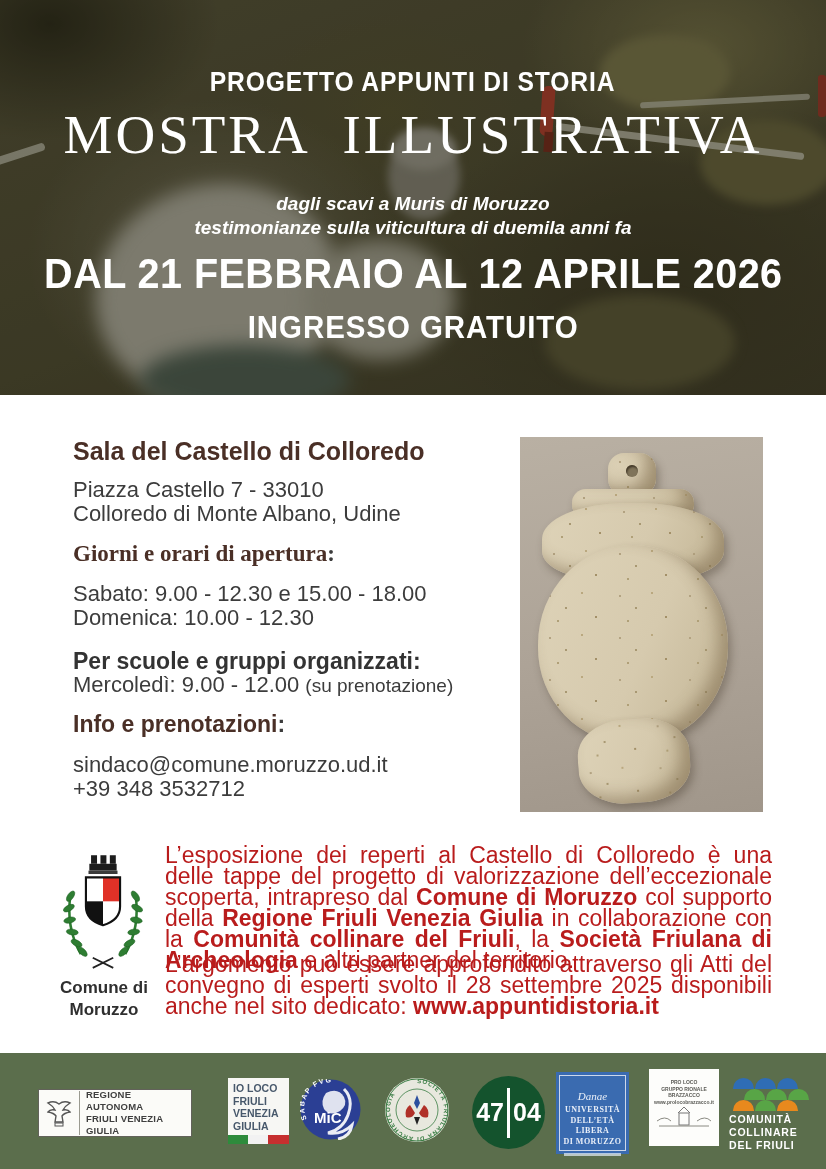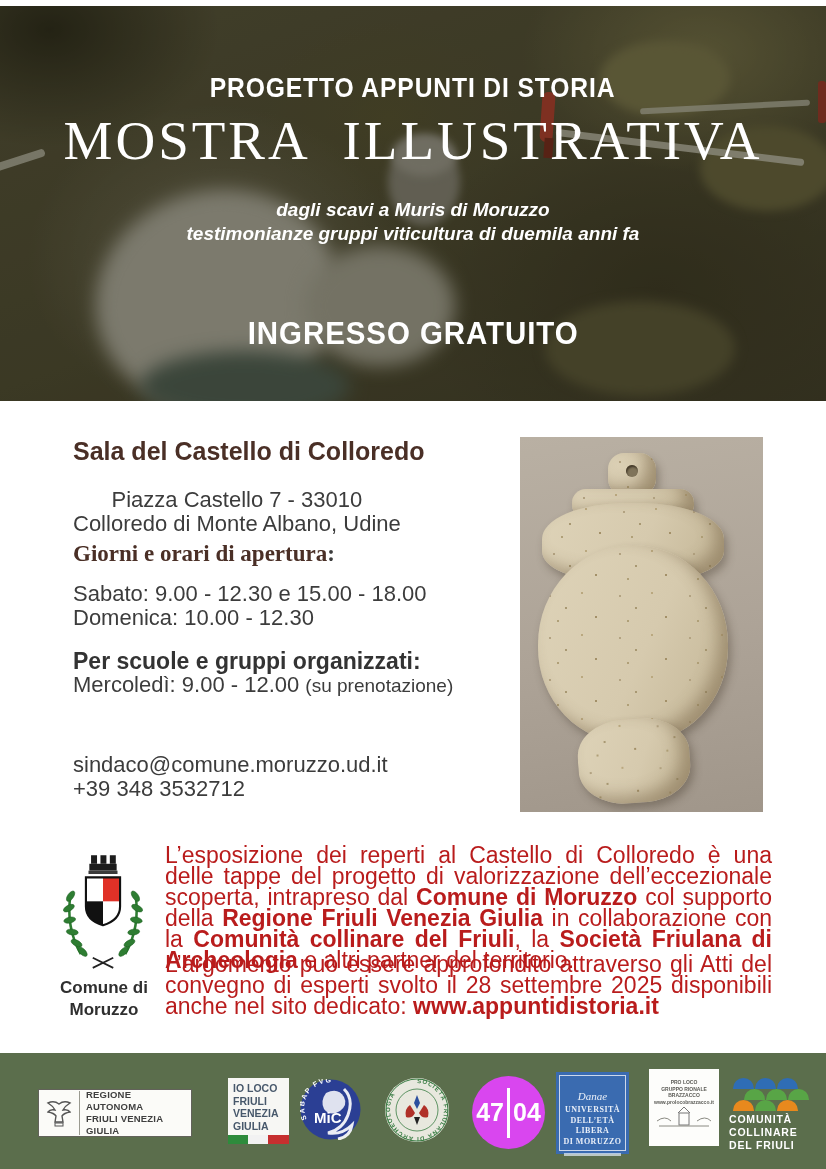--- a/index.html
+++ b/index.html
@@ -7,7 +7,7 @@
           font-family:"Liberation Sans","DejaVu Sans",sans-serif;margin:0 auto;}
 
   
-  .hero{position:absolute;left:0;top:6px;width:826px;height:395px;overflow:hidden;
+  .hero{position:absolute;left:0;top:0;width:826px;height:395px;overflow:hidden;
     background:
       radial-gradient(300px 200px at 85% 12%, #7a744a 0%, rgba(122,116,74,0) 60%),
       radial-gradient(260px 180px at 6% 6%, #262416 0%, rgba(38,36,22,0) 65%),

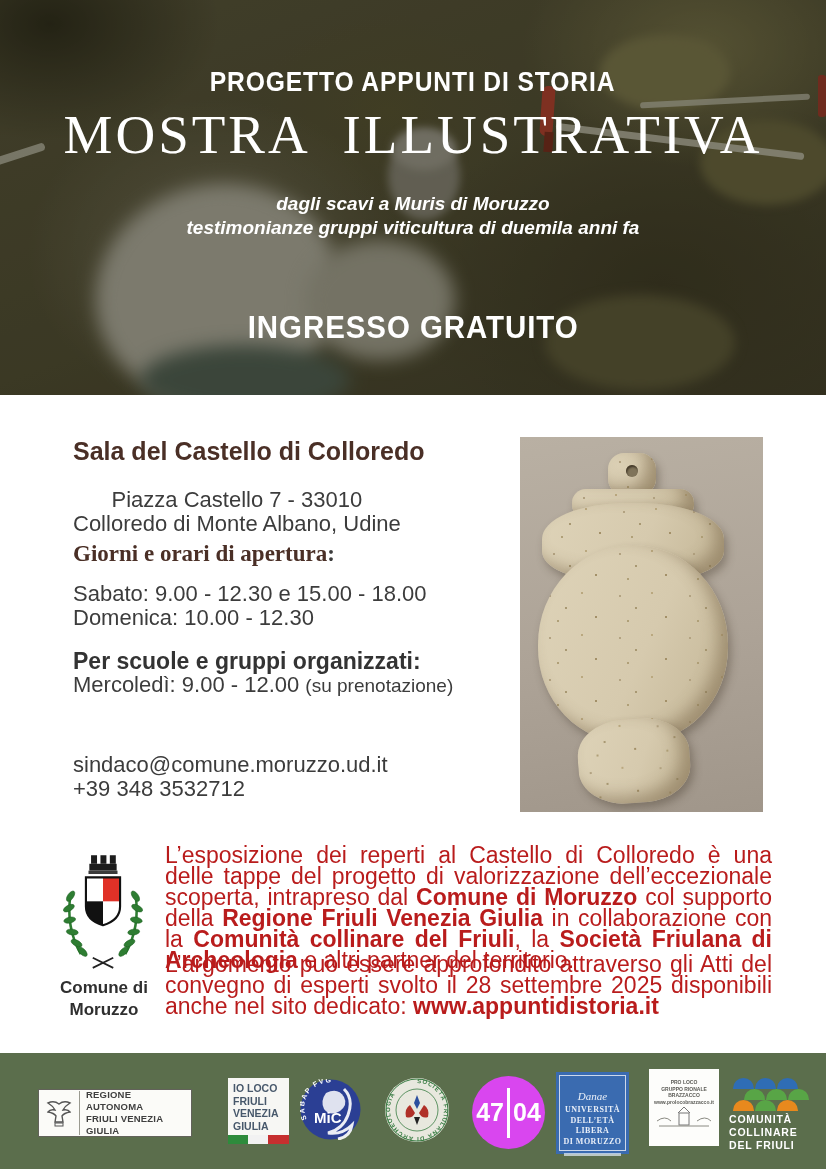--- a/index.html
+++ b/index.html
@@ -120,7 +120,7 @@
     <div class="hero-text kicker"><span class="condensed">PROGETTO APPUNTI DI STORIA</span></div>
     <div class="hero-text big-title">MOSTRA ILLUSTRATIVA</div>
     <div class="hero-text sub1">dagli scavi a Muris di Moruzzo</div>
-    <div class="hero-text sub2">testimonianze gruppi viticultura di duemila anni fa</div>
+    <div class="hero-text sub2">testimonianze sulla viticultura di duemila anni fa</div>
     <div class="hero-text admission"><span class="condensed">INGRESSO GRATUITO</span></div>
   </div>
 

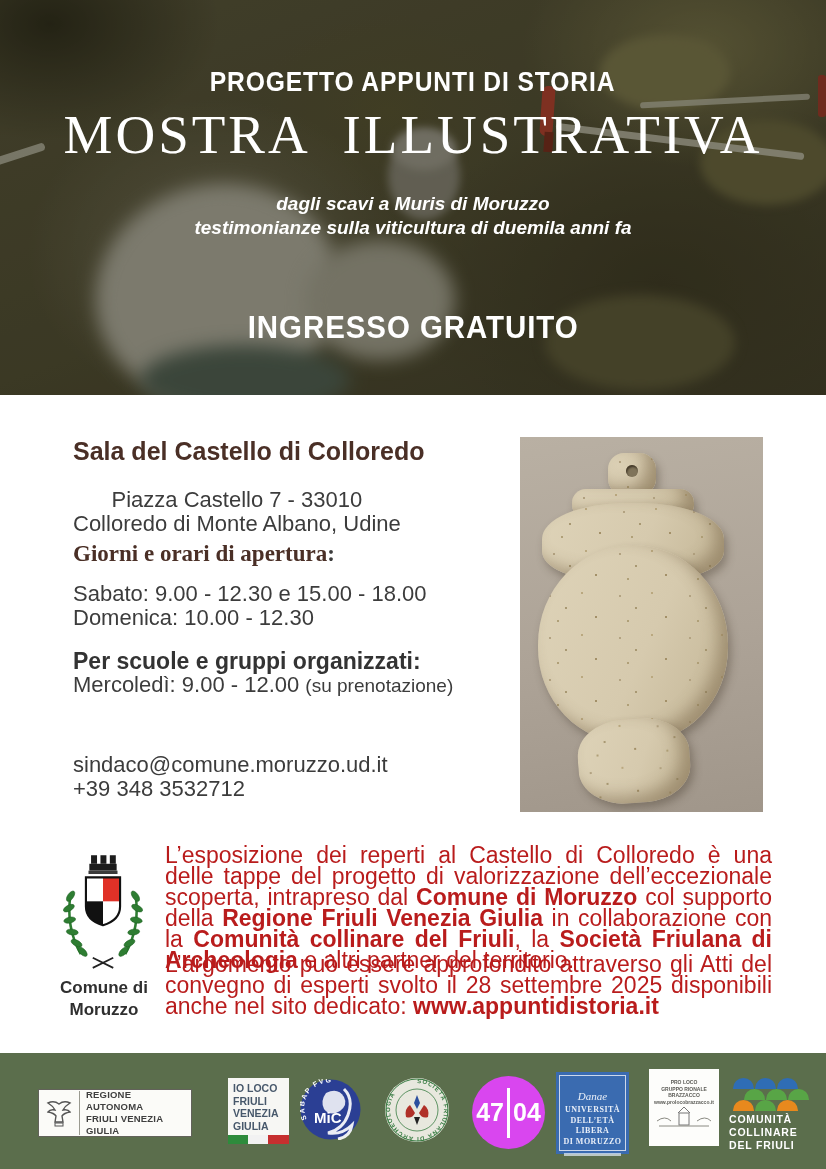--- a/index.html
+++ b/index.html
@@ -121,6 +121,7 @@
     <div class="hero-text big-title">MOSTRA ILLUSTRATIVA</div>
     <div class="hero-text sub1">dagli scavi a Muris di Moruzzo</div>
     <div class="hero-text sub2">testimonianze sulla viticultura di duemila anni fa</div>
+    <div class="hero-text dates"><span class="condensed">DAL 21 FEBBRAIO AL 12 APRILE 2026</span></div>
     <div class="hero-text admission"><span class="condensed">INGRESSO GRATUITO</span></div>
   </div>
 

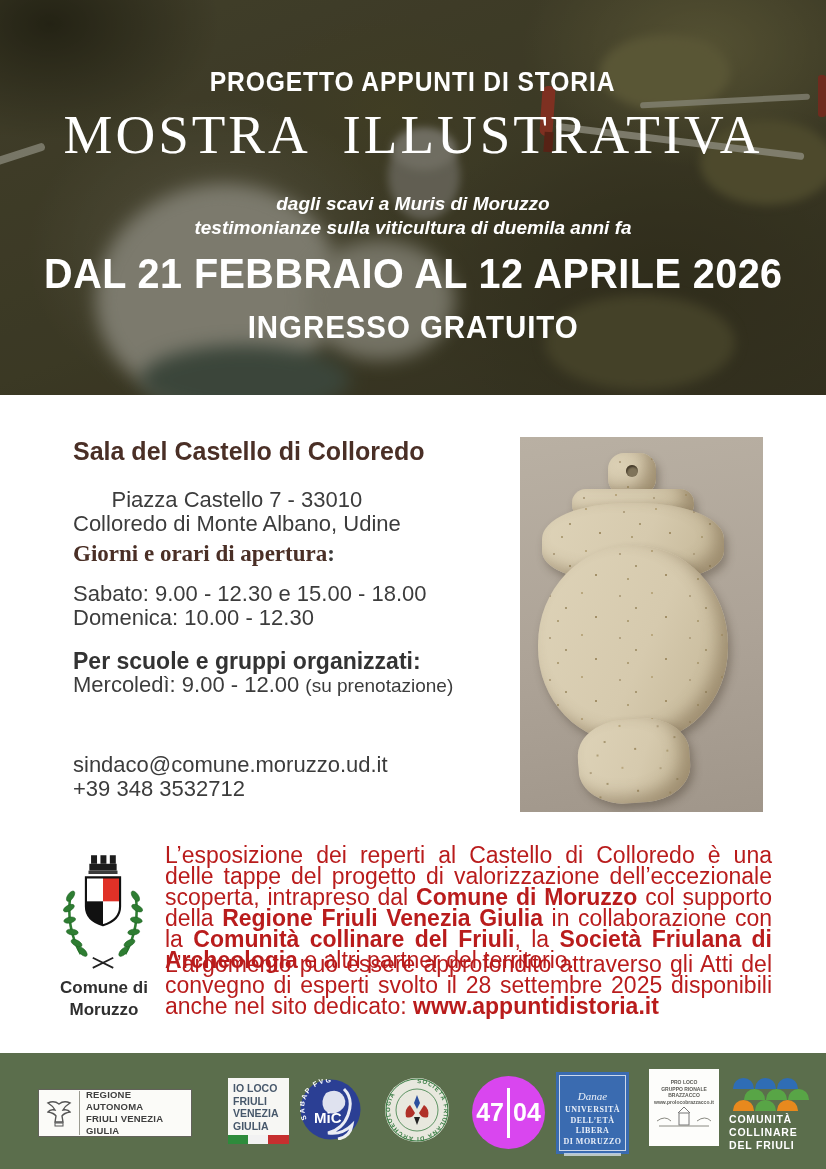--- a/index.html
+++ b/index.html
@@ -35,7 +35,7 @@
   .colon{color:#3c3c3c;font-weight:700;}
   .body-t{color:#3c3c3c;font-size:22px;line-height:24px;}
   .venue-name{left:73px;top:437px;font-size:25px;}
-  .addr{left:73px;top:488px;text-align:center;}
+  .addr{left:73px;top:478px;}
   .hours-h{left:73px;top:541px;font-family:Liberation Serif, serif;}
   .hours{left:73px;top:582px;}
   .groups-h{left:73px;top:648px;color:#333;font-weight:700;font-size:23px;}

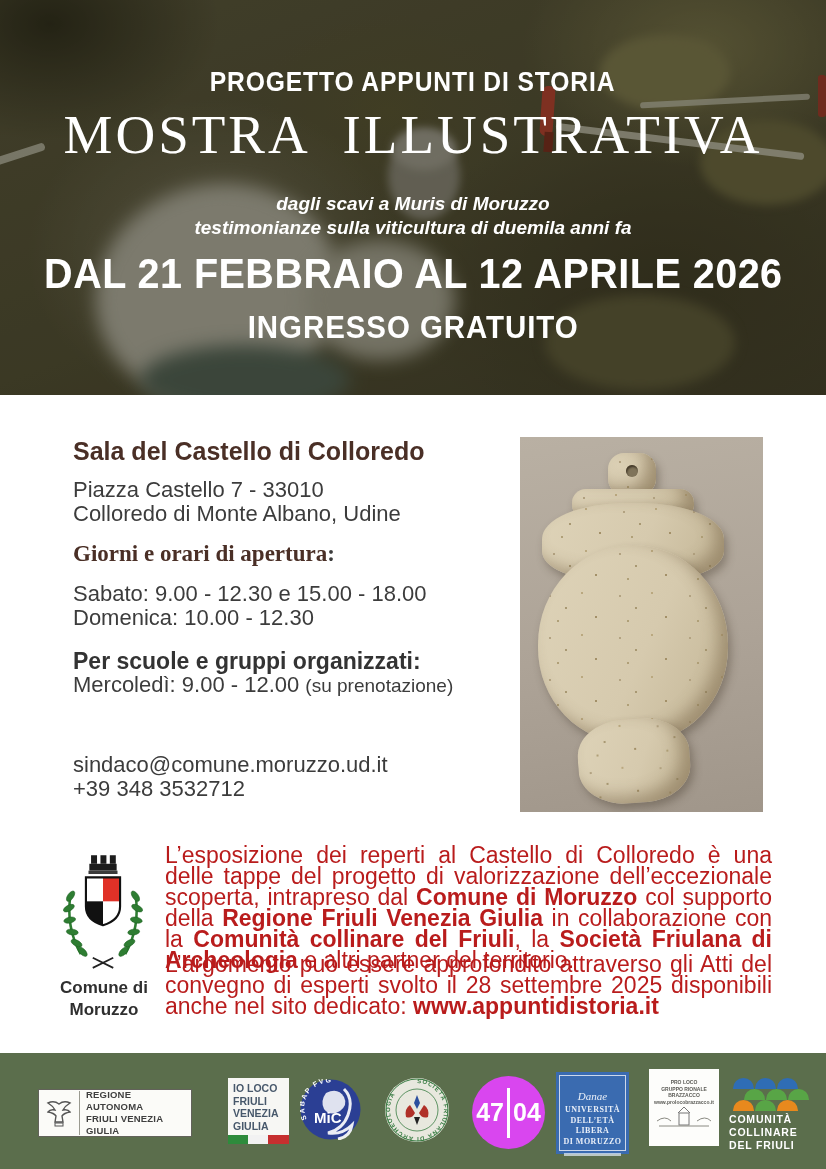--- a/index.html
+++ b/index.html
@@ -137,6 +137,7 @@
   </div>
   <div class="abs groups-h">Per scuole e gruppi organizzati:</div>
   <div class="abs groups body-t"><span>Mercoledì: 9.00 - 12.00 </span><span class="note">(su prenotazione)</span></div>
+  <div class="abs info-h"><span class="brown-h">Info e prenotazioni</span><span class="colon" style="font-size:23px;">:</span></div>
   <div class="abs contact body-t">
     <div>sindaco@comune.moruzzo.ud.it</div>
     <div>+39 348 3532712</div>

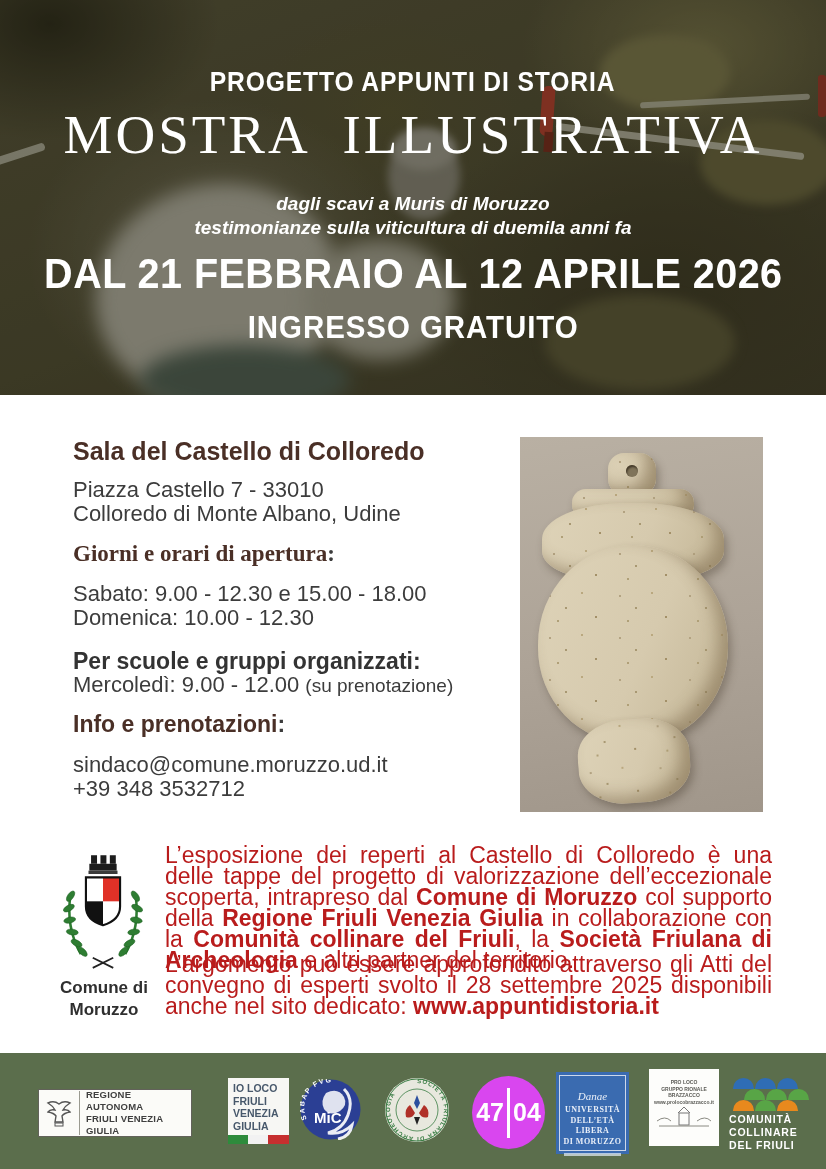--- a/index.html
+++ b/index.html
@@ -77,7 +77,7 @@
   .iosono-flag{height:9px;background:linear-gradient(90deg,#2e8b3c 0 33%,#f2f2f2 33% 66%,#c62f2f 66%);}
   .mic-circle{left:300px;top:26px;width:61px;height:61px;}
   .sfa-circle{left:384px;top:24px;width:66px;height:66px;}
-  .c4704{left:472px;top:23px;width:73px;height:73px;border-radius:50%;background:#d946ef;
+  .c4704{left:472px;top:23px;width:73px;height:73px;border-radius:50%;background:#14532d;
          display:flex;align-items:center;justify-content:center;color:#fff;font-weight:700;font-size:25px;}
   .c4704 .bar{width:3px;height:50px;background:#fff;margin:0 3px;}
   .uni-box{left:556px;top:19px;width:73px;height:82px;background:#3a6bb0;color:#e9eff8;text-align:center;}

